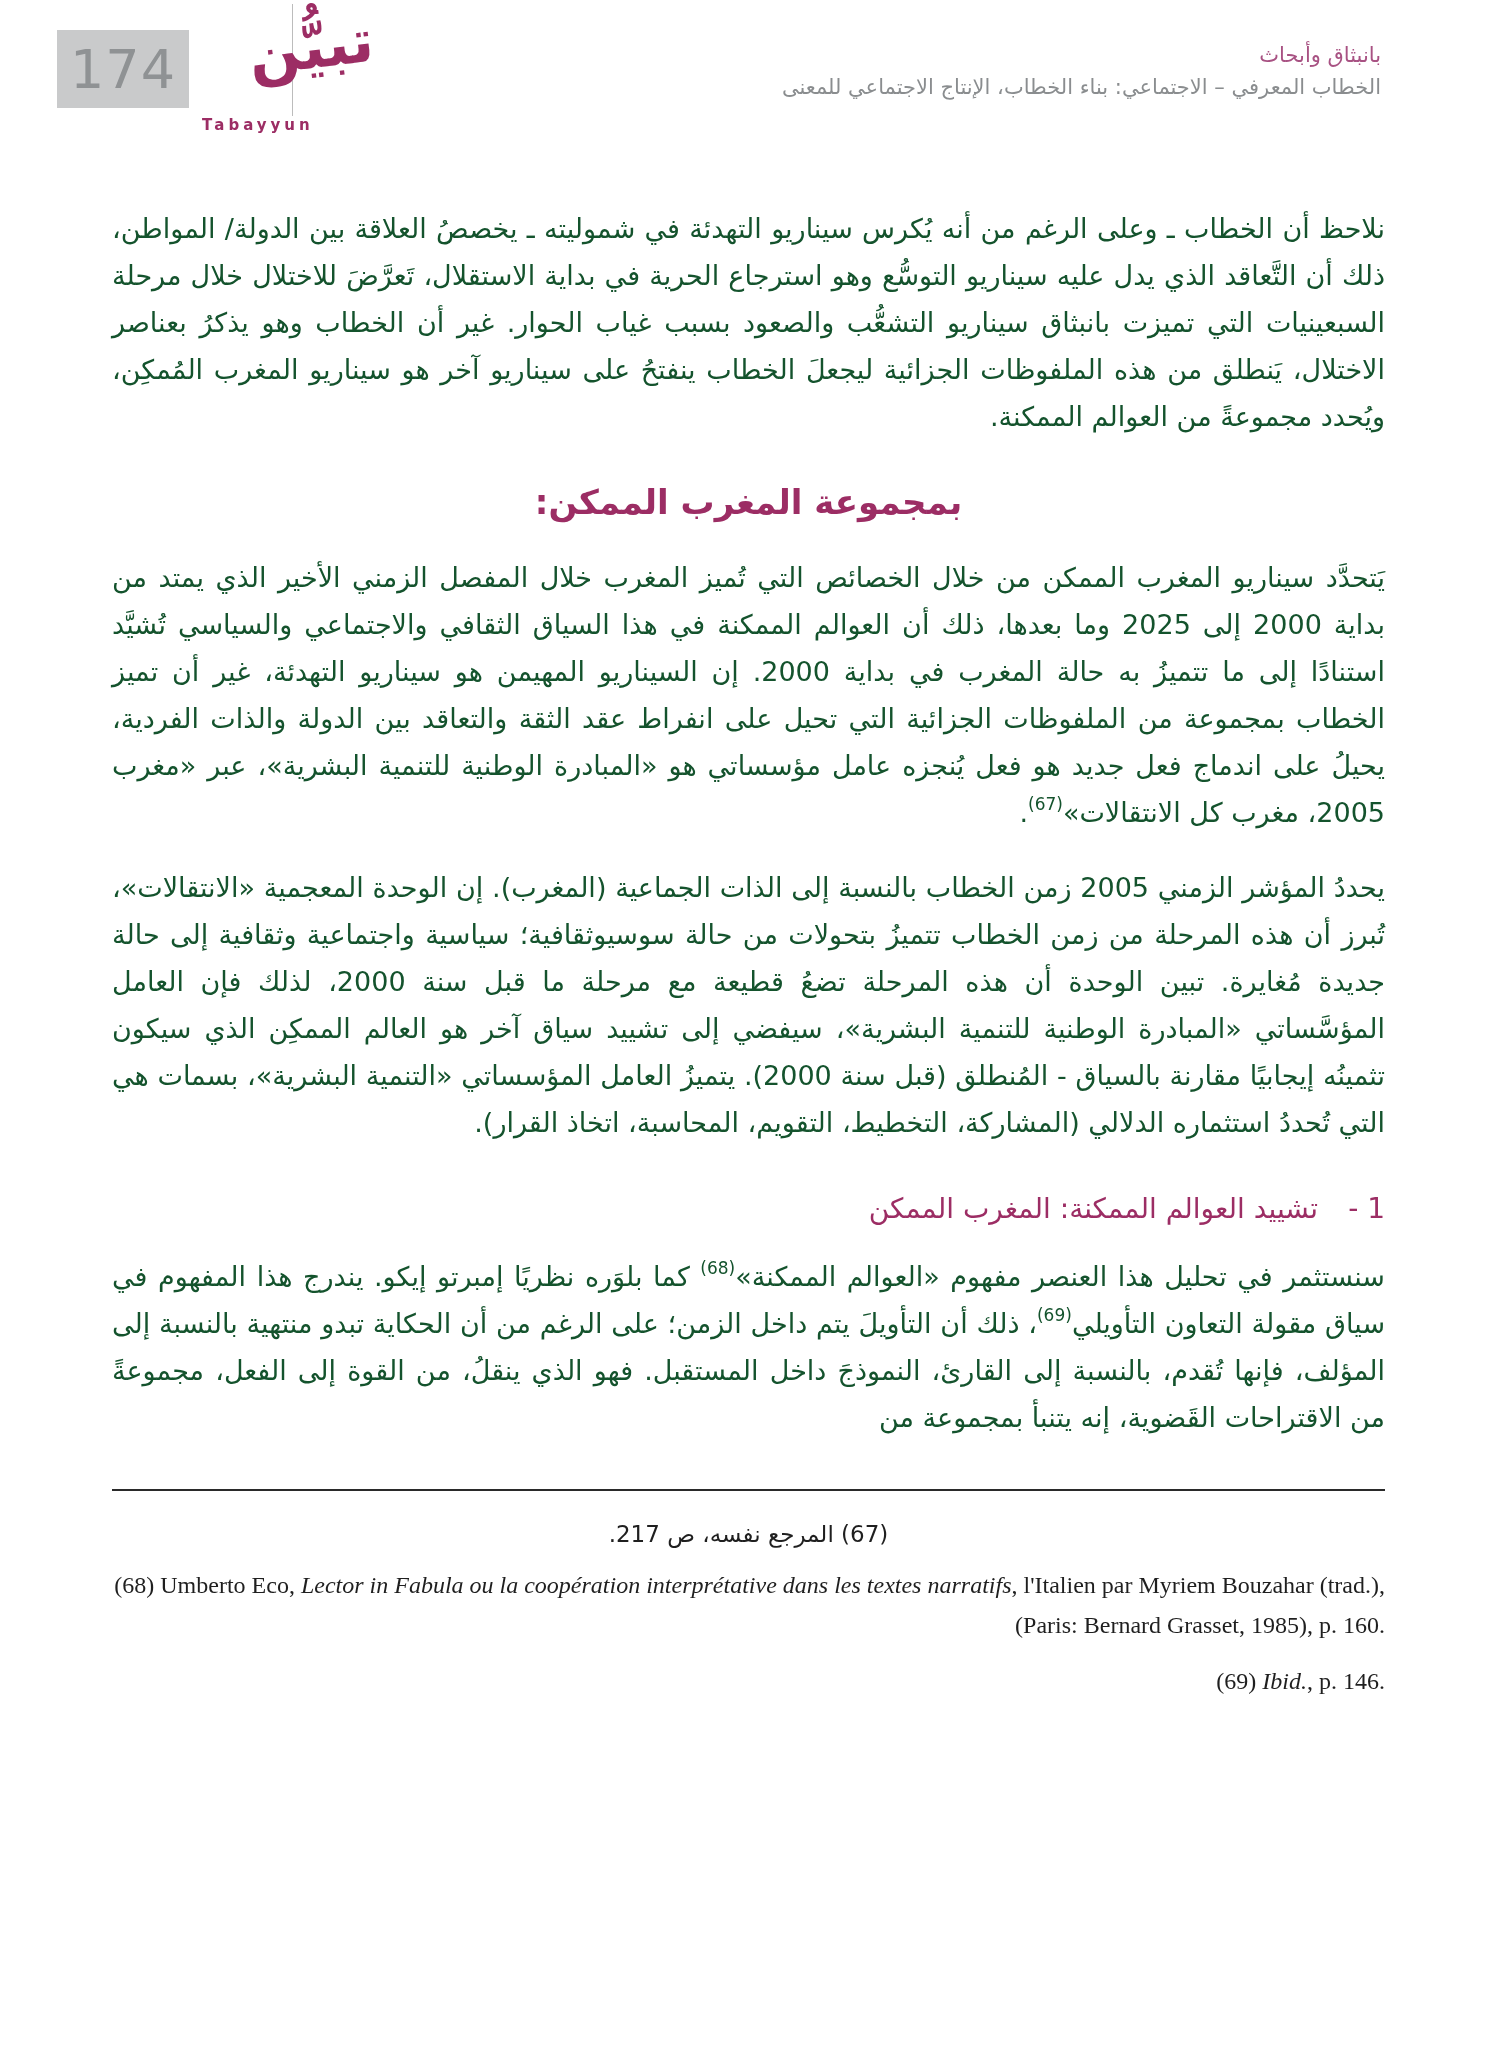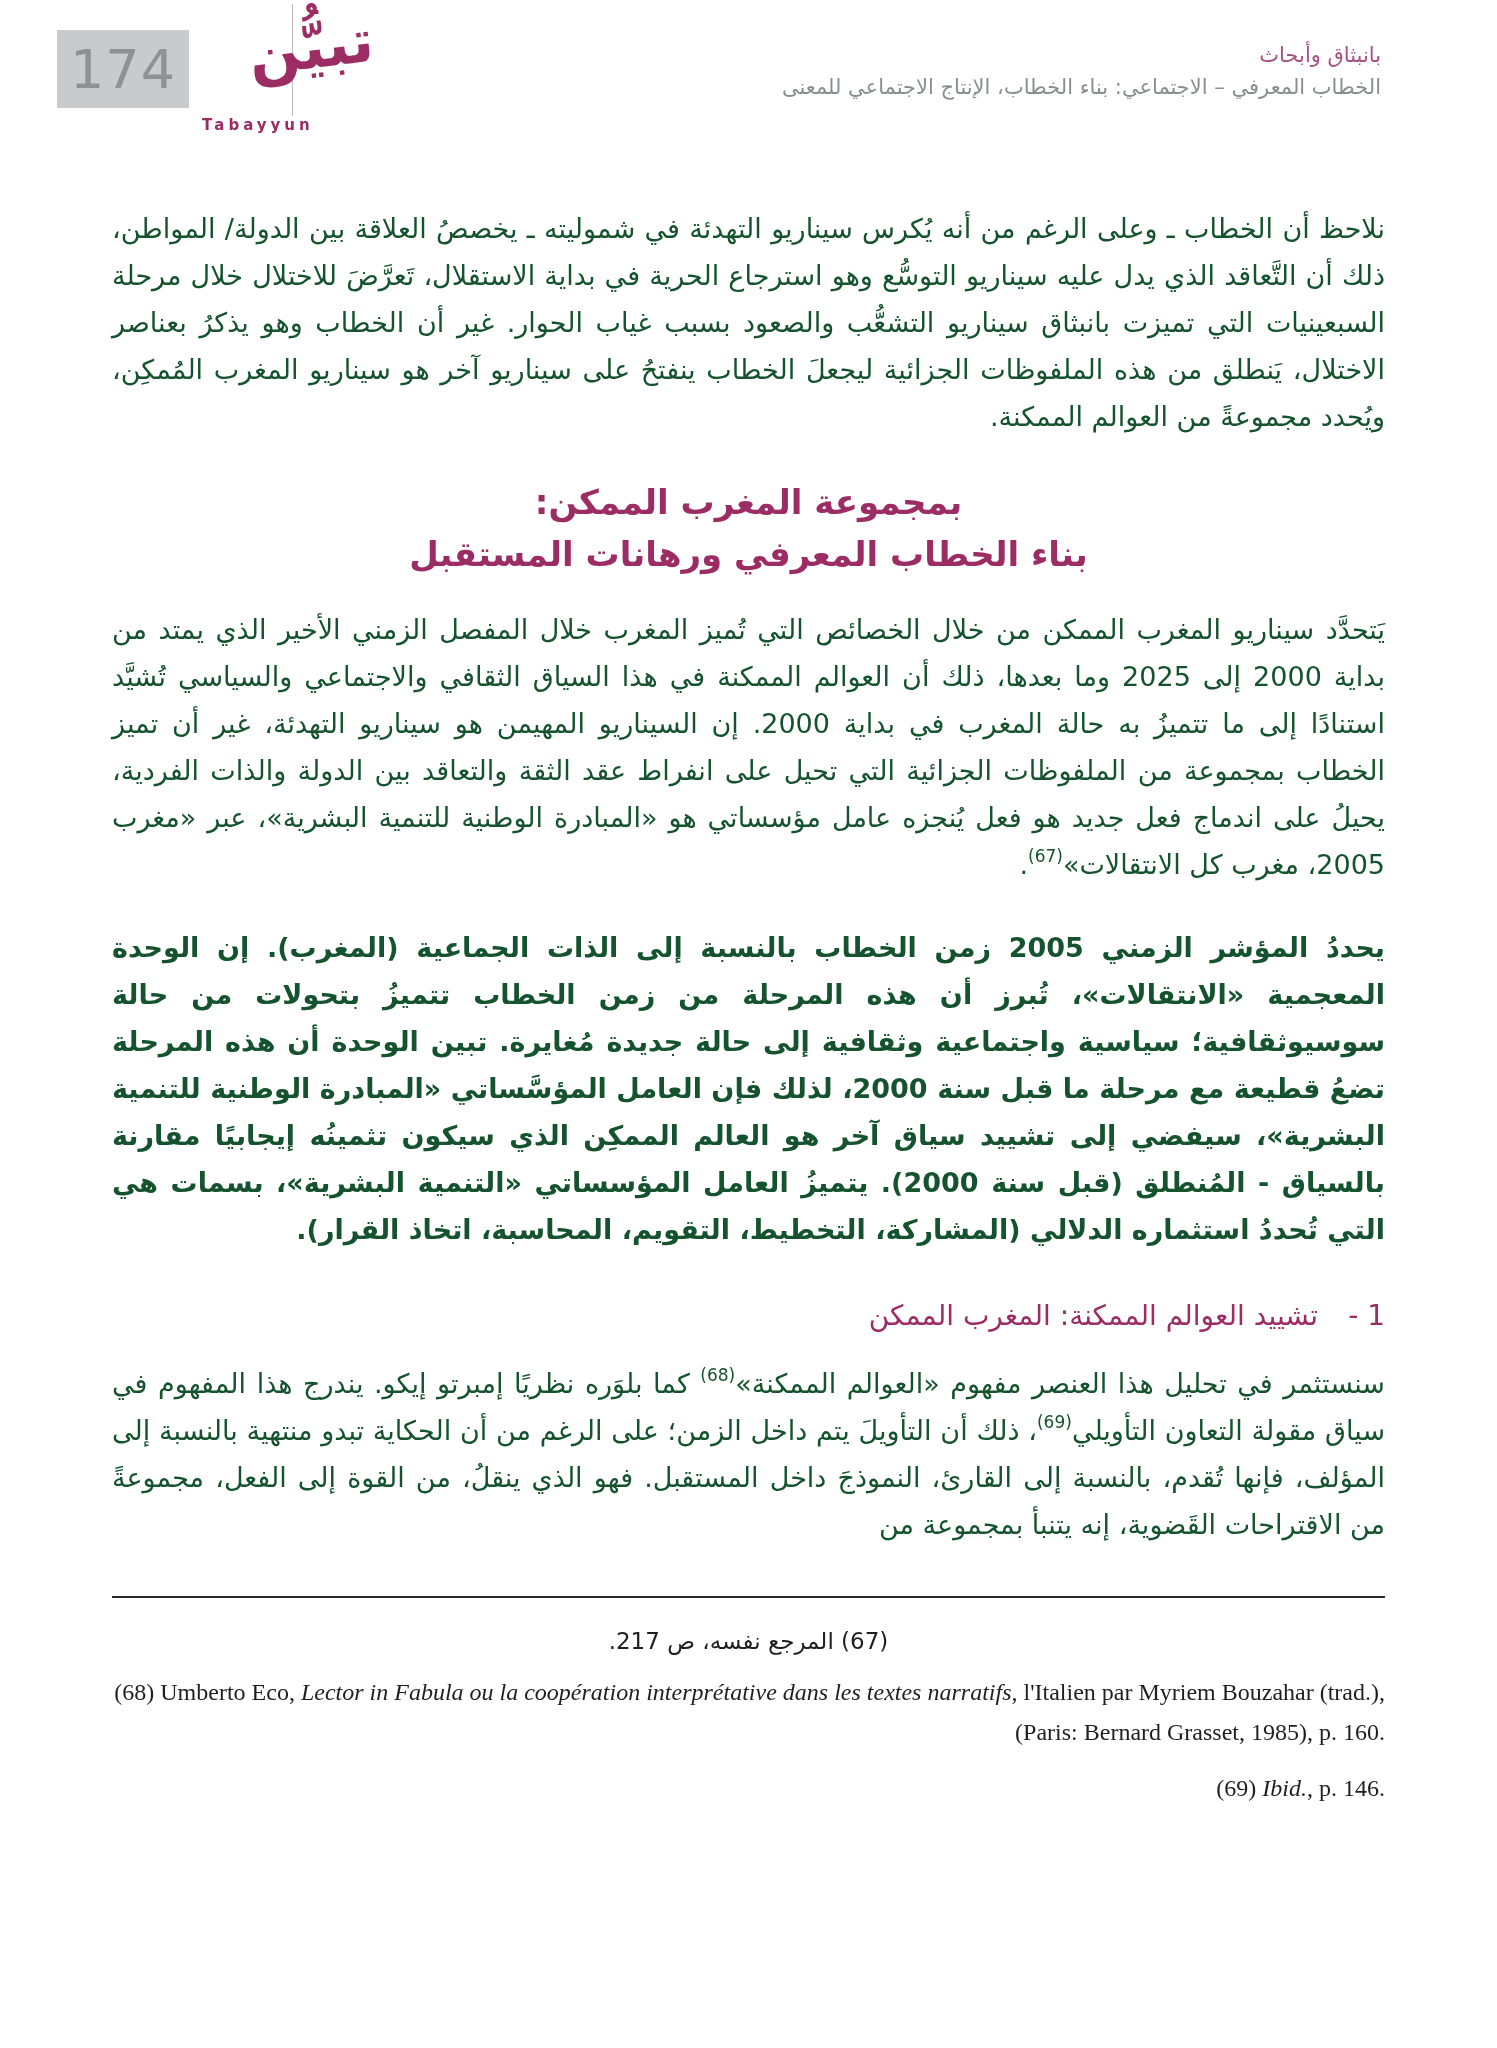--- a/index.html
+++ b/index.html
@@ -113,7 +113,6 @@
 
     <h2 class="section-heading">
       <span class="heading-line">بمجموعة المغرب الممكن:</span>
-      <span class="heading-line">بناء الخطاب المعرفي ورهانات المستقبل</span>
     </h2>
 
     <p class="body-par"><span>يَتحدَّد سيناريو المغرب الممكن من خلال الخصائص التي تُميز المغرب خلال المفصل الزمني الأخير الذي يمتد من بداية 2000 إلى 2025 وما بعدها، ذلك أن العوالم الممكنة في هذا السياق الثقافي والاجتماعي والسياسي تُشيَّد استنادًا إلى ما تتميزُ به حالة المغرب في بداية 2000. إن السيناريو المهيمن هو سيناريو التهدئة، غير أن تميز الخطاب بمجموعة من الملفوظات الجزائية التي تحيل على انفراط عقد الثقة والتعاقد بين الدولة والذات الفردية، يحيلُ على اندماج فعل جديد هو فعل يُنجزه عامل مؤسساتي هو «المبادرة الوطنية للتنمية البشرية»، عبر «مغرب 2005، مغرب كل الانتقالات»</span><sup class="fnref">(67)</sup><span>.</span></p>

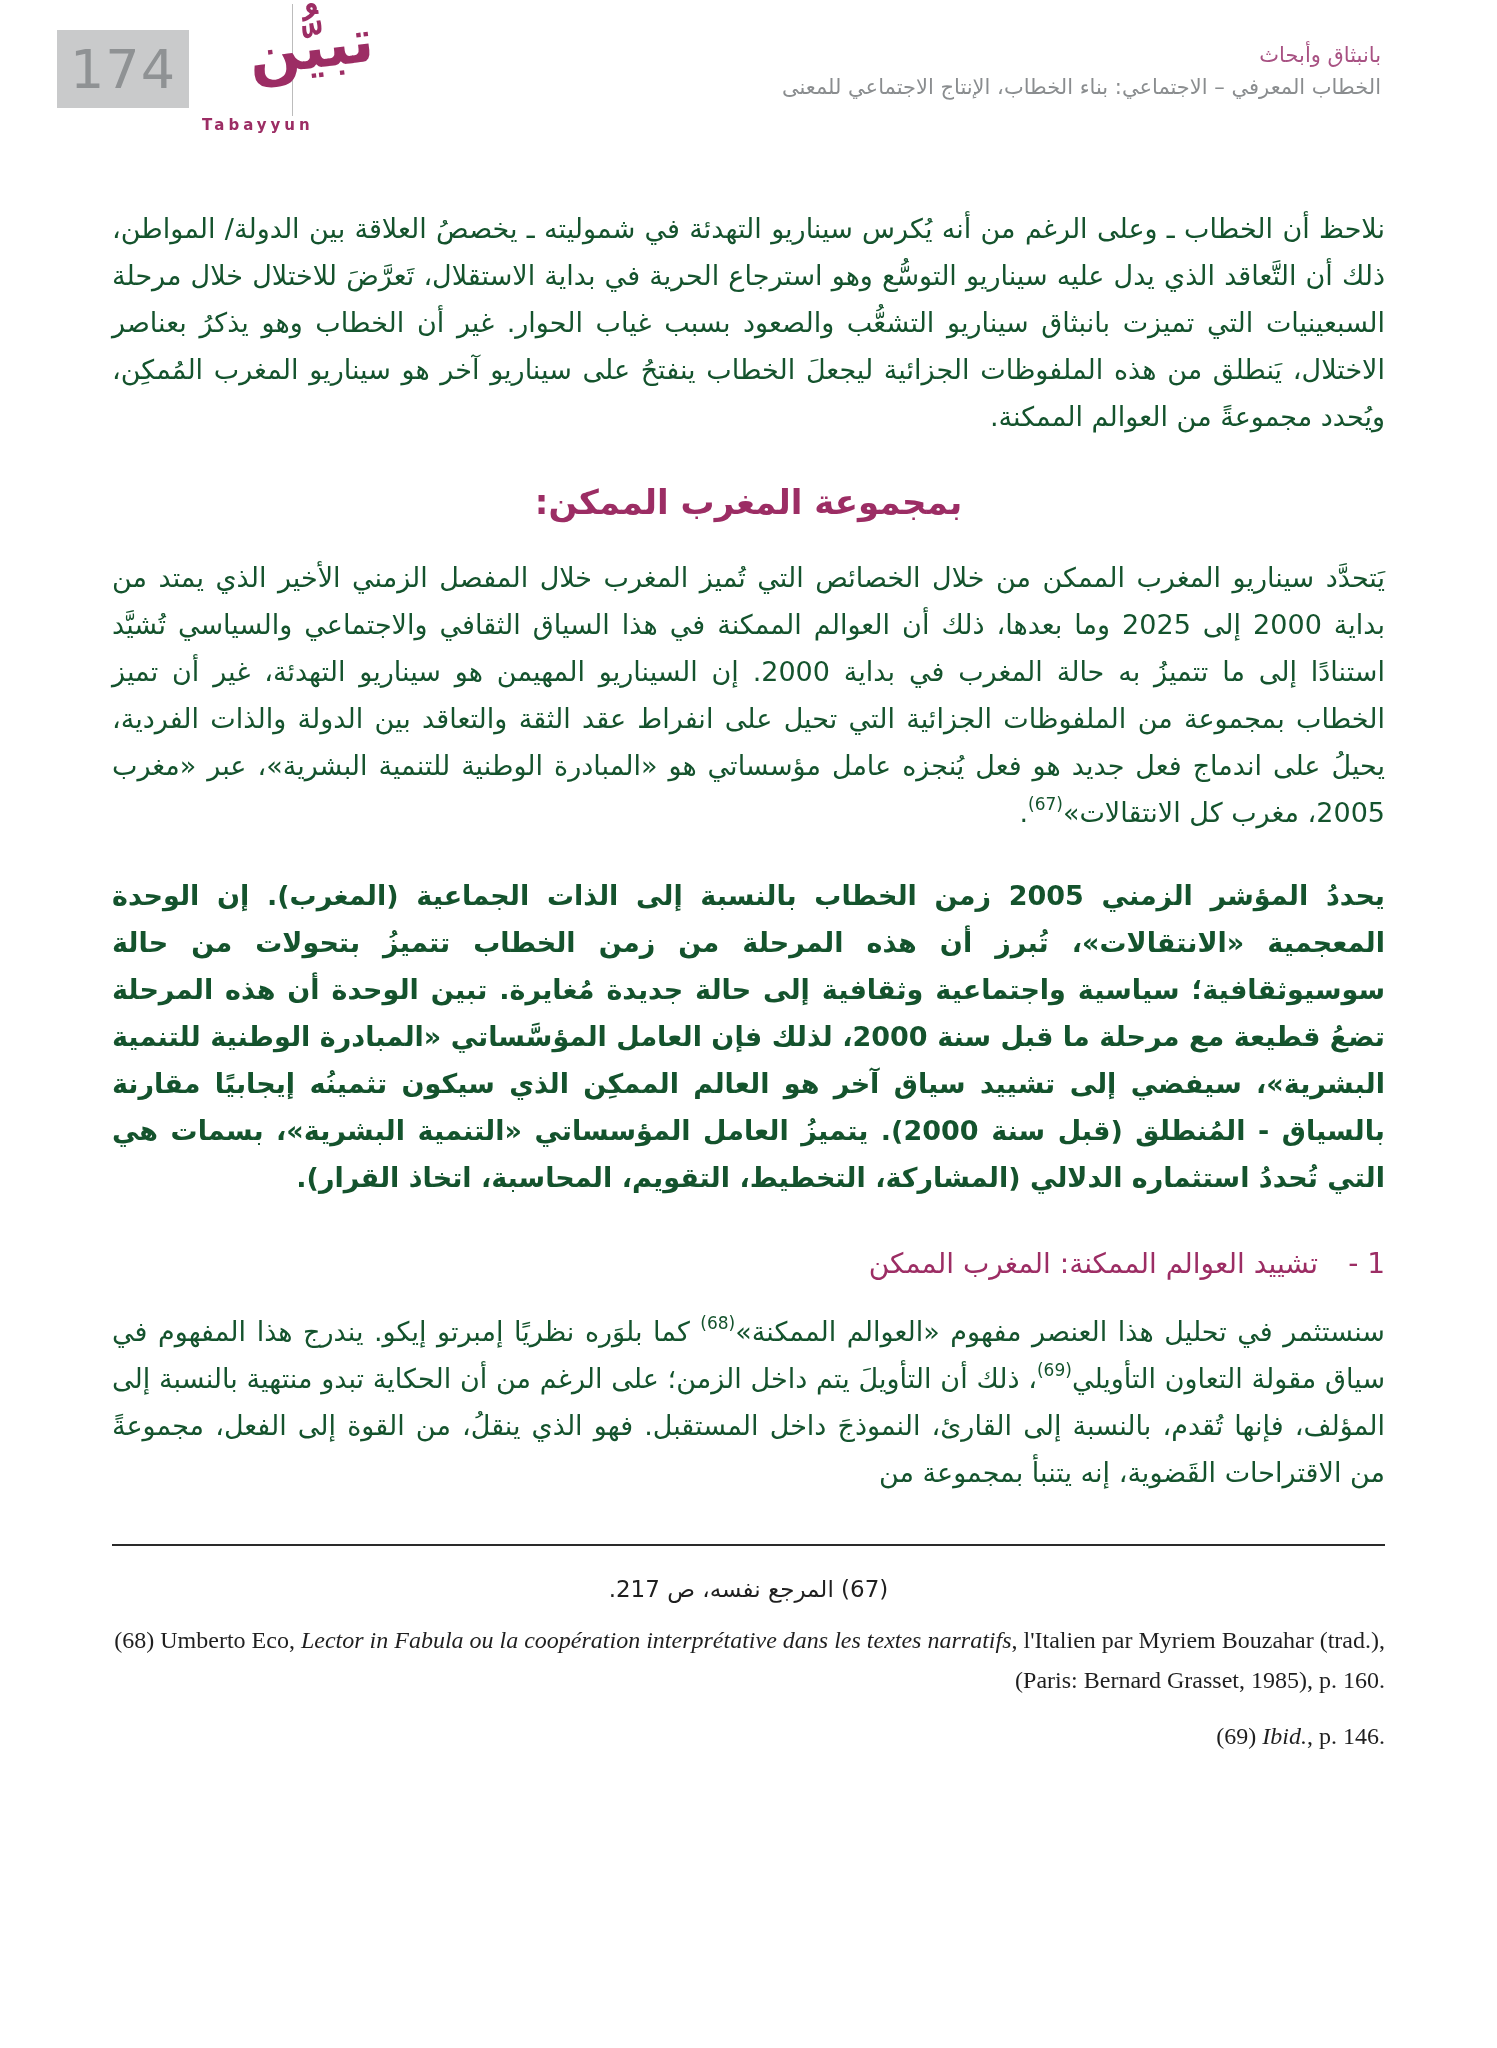--- a/index.html
+++ b/index.html
@@ -49,7 +49,7 @@
     text-align: justify;
     color: #14532d;
   }
-  .spaced { margin-top: 36px; font-weight: bold; }
+  .spaced { margin-top: 28px; }
 
   .section-heading { margin: 36px 0 26px; }
   .heading-line {

